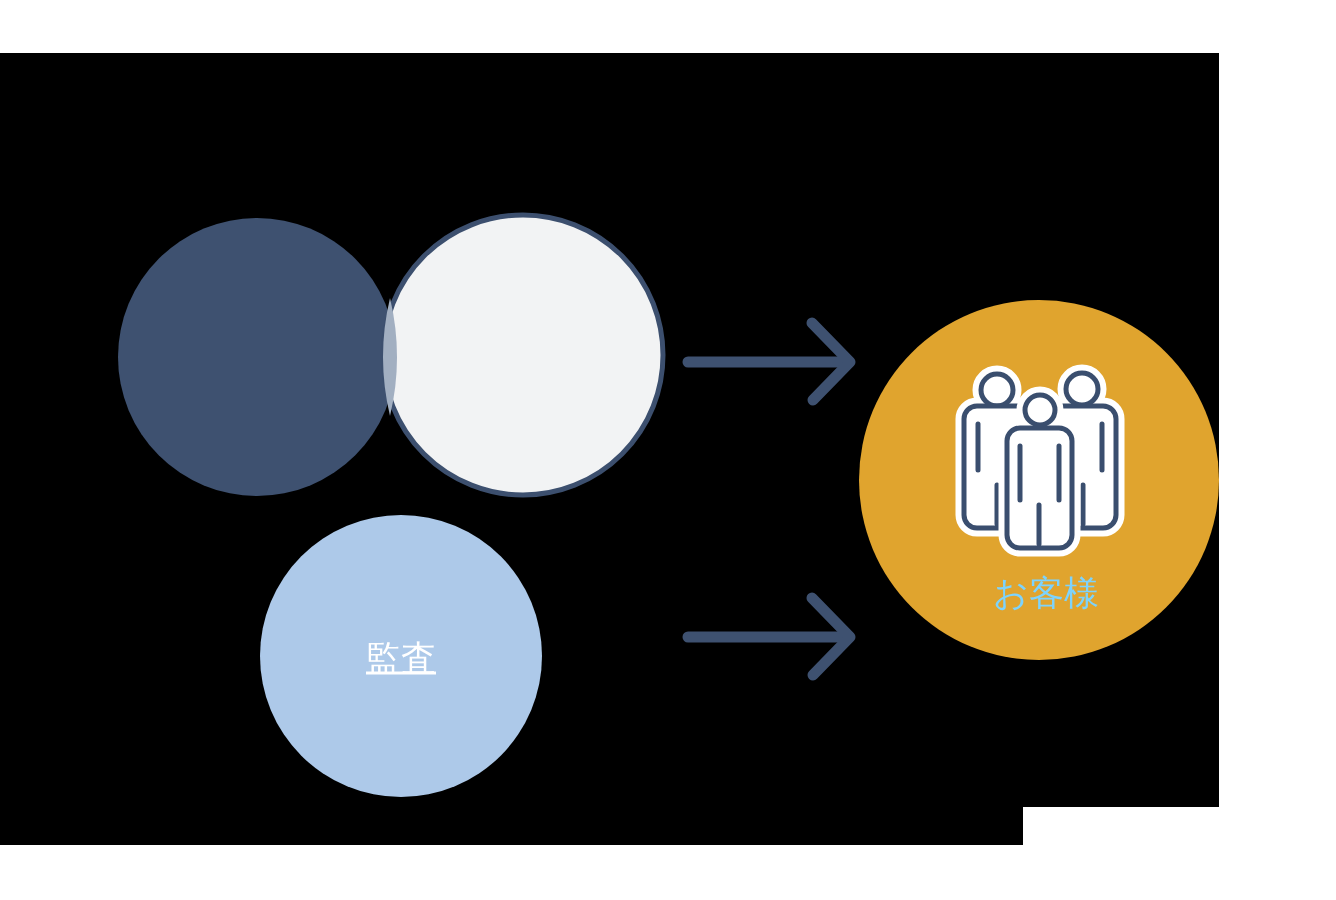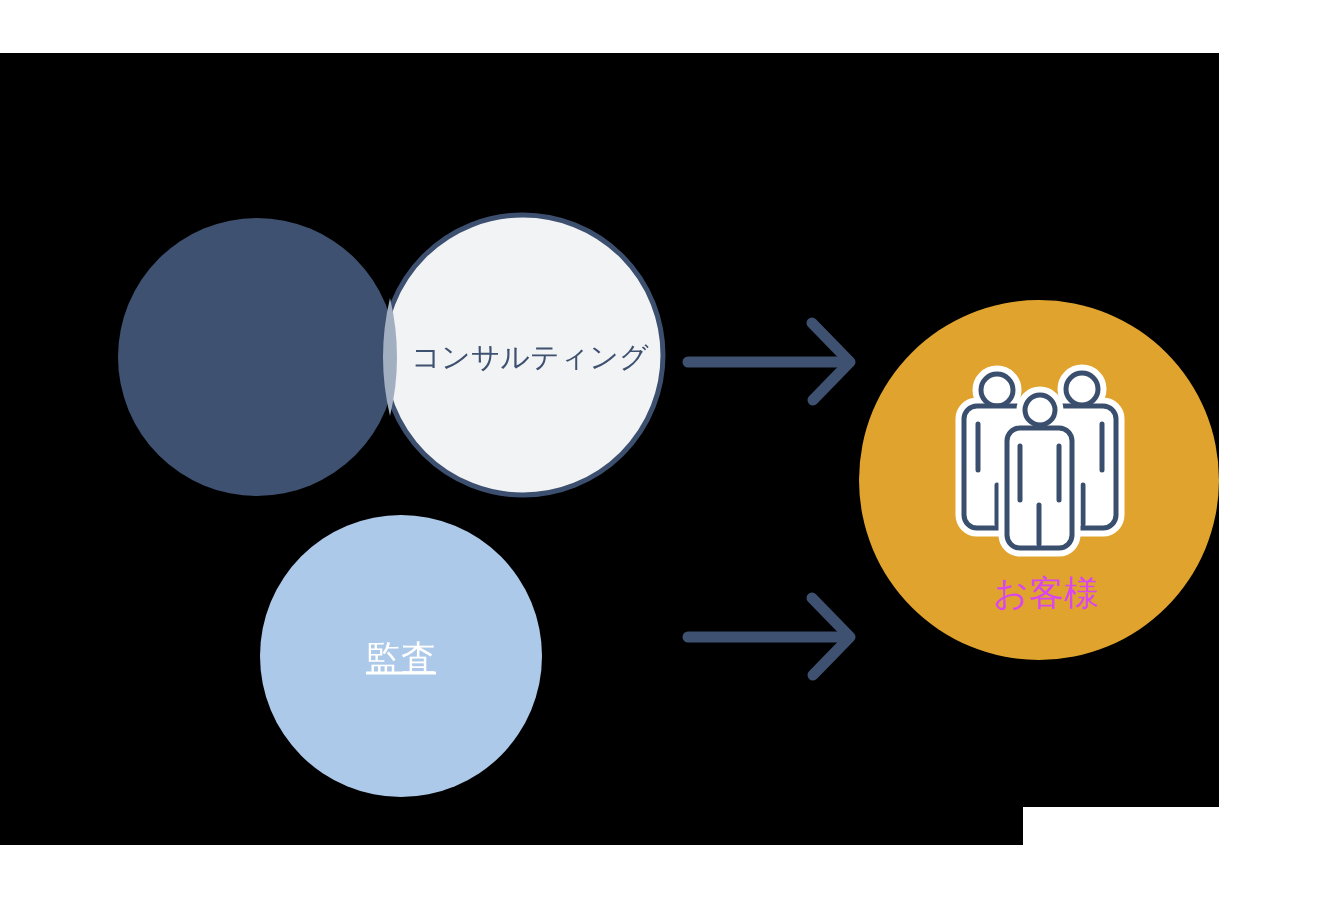--- a/index.html
+++ b/index.html
@@ -132,7 +132,6 @@
   </svg>
 
 
-  <div class="label" id="label-consulting">コンサルティング</div>
 
   <div class="label" id="label-audit">監査</div>
 

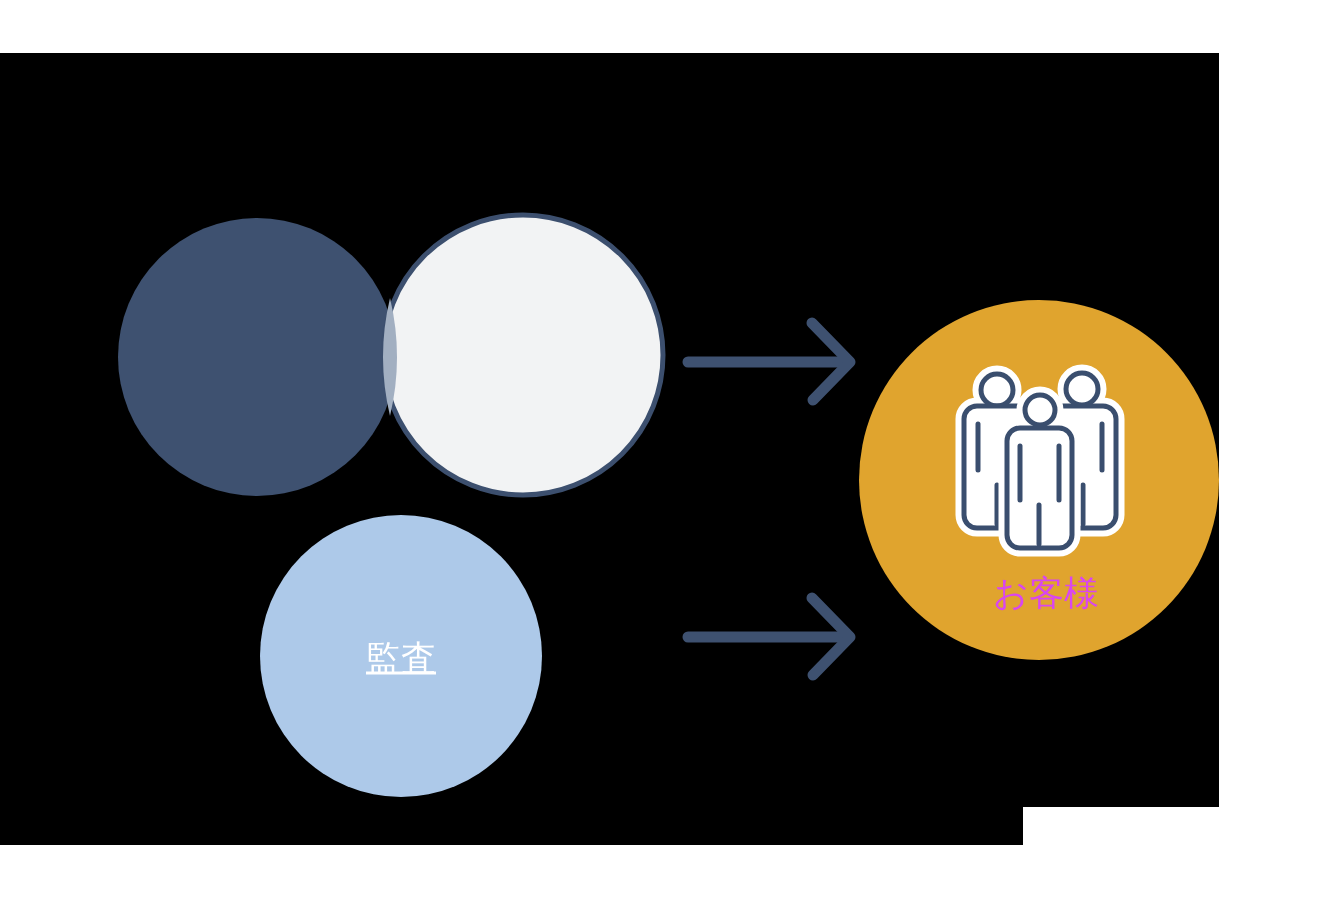--- a/index.html
+++ b/index.html
@@ -56,7 +56,7 @@
   #label-customer {
     left: 1046px; top: 592px;
     font-size: 35px;
-    color: #d946ef;
+    color: #7dd3fc;
   }
 </style>
 </head>

